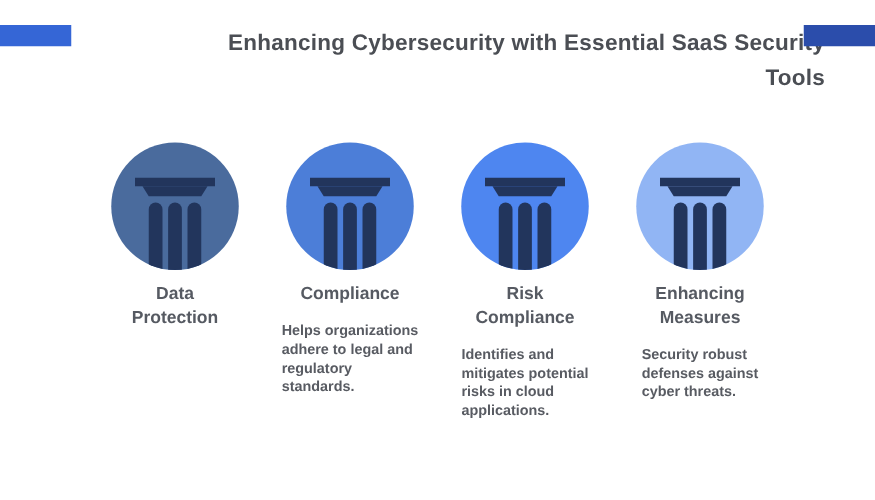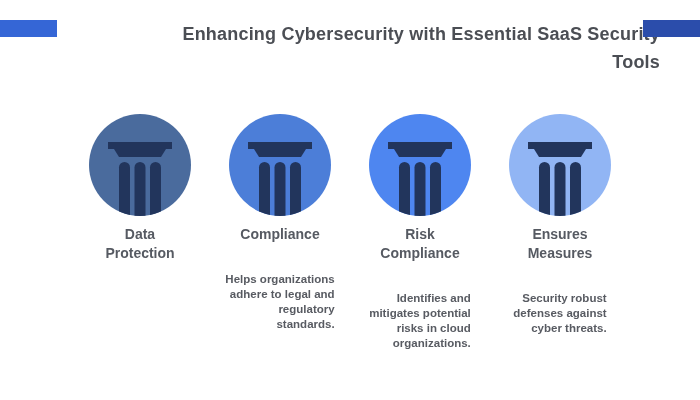--- a/index.html
+++ b/index.html
@@ -157,7 +157,7 @@
         <path d="M42,74 V25.5 a5.5,5.5 0 0 1 11,0 V74 Z"></path>
       </svg>
     </div>
-    <div class="heading">Ensures
+    <div class="heading">Enhancing
 Measures</div>
     <div class="desc">Security robust
 defenses against

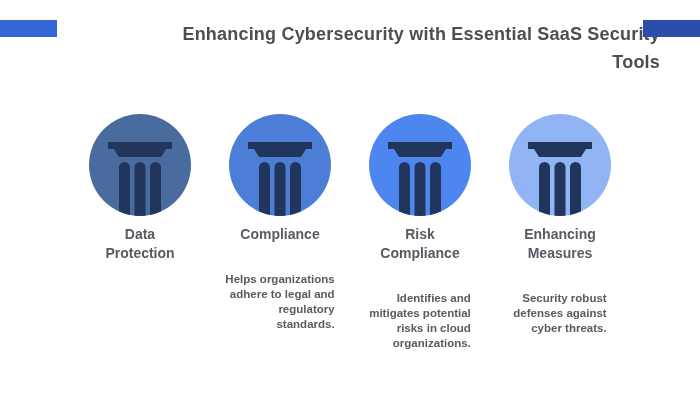--- a/index.html
+++ b/index.html
@@ -78,11 +78,11 @@
     color: var(--heading-color, #565a62);
   }
   .desc {
-    margin-top: 28px;
+    margin-top: 14px;
     font-size: 11.5px;
     line-height: 15px;
     font-weight: bold;
-    text-align: right;
+    text-align: left;
     white-space: pre-line;
     color: var(--body-color, #585b62);
   }

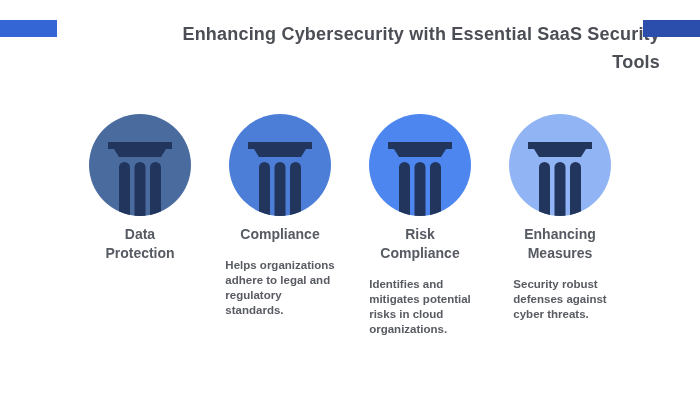--- a/index.html
+++ b/index.html
@@ -144,7 +144,7 @@
     <div class="desc">Identifies and
 mitigates potential
 risks in cloud
-organizations.</div>
+applications.</div>
   </div>
 
   <div class="tool-col">

